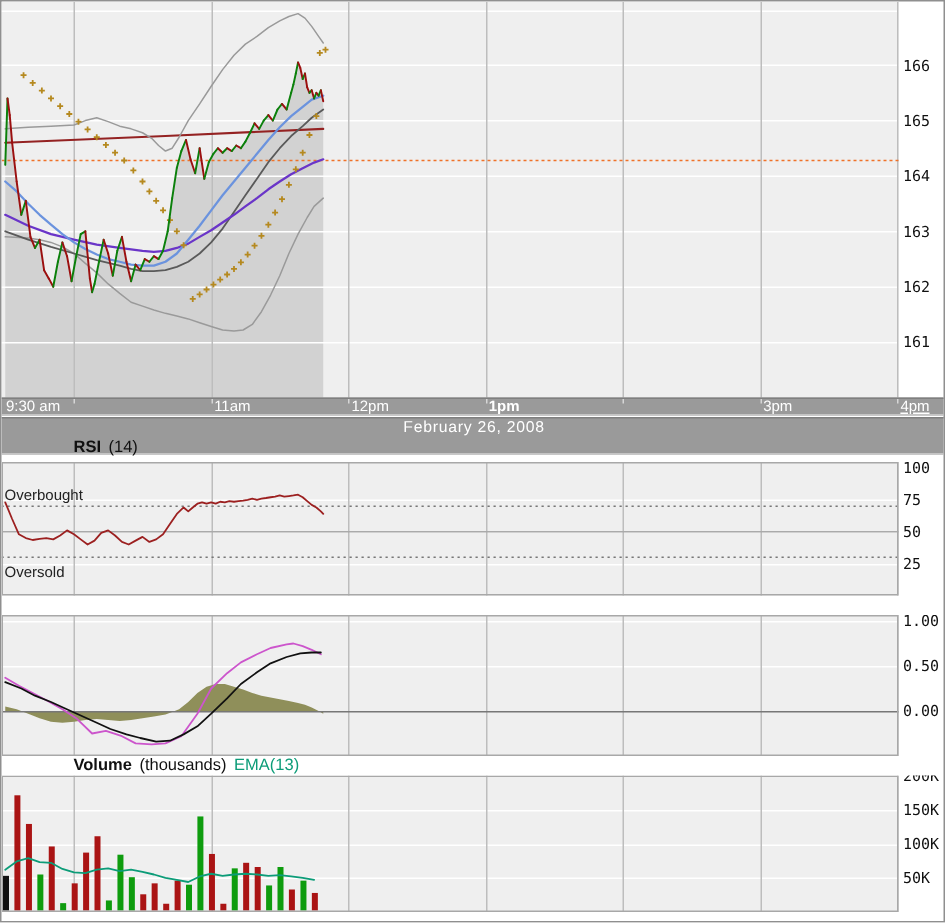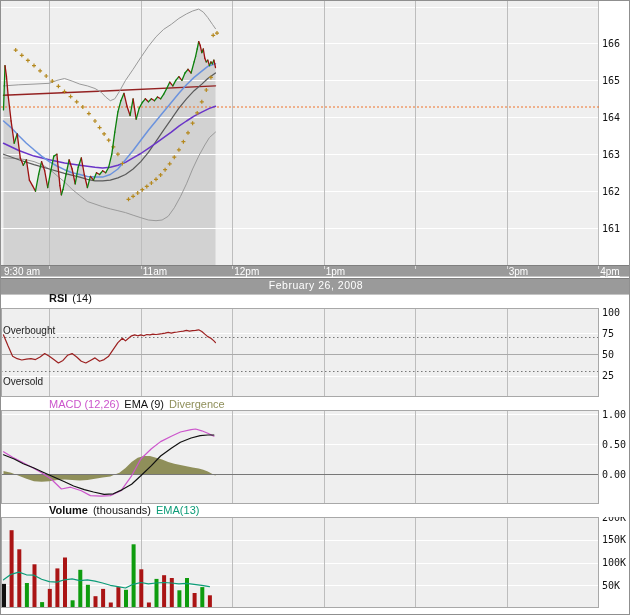--- a/index.html
+++ b/index.html
@@ -200,7 +200,7 @@
       <span class="tlabel" style="left: 3px;">9:30 am</span>
       <span class="tlabel" style="left: 141.75px;">11am</span>
       <span class="tlabel" style="left: 233.25px;">12pm</span>
-      <span class="tlabel" style="left: 324.75px;">1pm</span>
+      <span class="tlabel" style="left: 324.75px; font-weight: bold;">1pm</span>
       <span class="tlabel" style="left: 416.25px; margin-top: 37px;">2pm</span>
       <span class="tlabel" style="left: 507.75px;">3pm</span>
       <span class="tlabel" style="left: 599.25px; text-decoration: underline;">4pm</span>

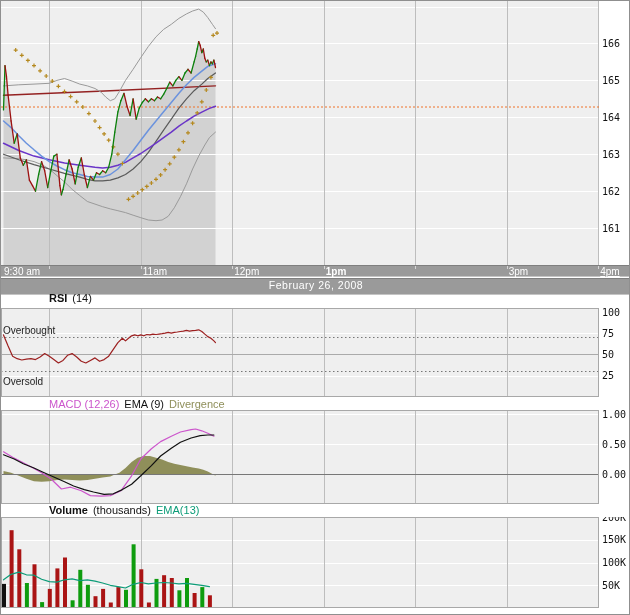--- a/index.html
+++ b/index.html
@@ -18,7 +18,7 @@
     background:#9a9a9a;border-top:1px solid #7f7f7f;border-bottom:1px solid #c4c4c4;
   }
   .time-band{top:264px;height:12px;}
-  .date-band{top:277px;height:17px;text-align:center;color:#fff;font-size:10.5px;line-height:12px;letter-spacing:0.5px;}
+  .date-band{top:277px;height:25px;text-align:center;color:#fff;font-size:10.5px;line-height:12px;letter-spacing:0.5px;}
   .tlabel{position:absolute;top:1px;color:#fff;font-size:10px;line-height:10px;white-space:nowrap;}
   .btick{position:absolute;top:0;width:1px;height:3px;background:#d6d6d6;}
   .panel-title{position:absolute;left:3px;height:14px;font-size:11px;line-height:13px;white-space:nowrap;padding-left:45px;}

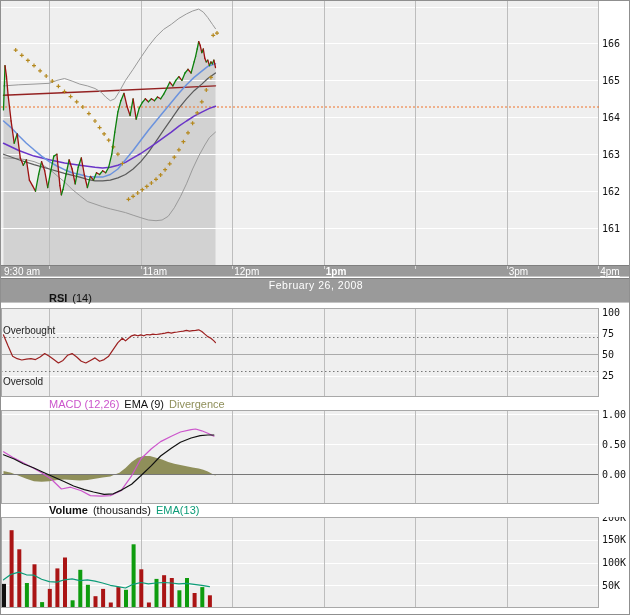--- a/index.html
+++ b/index.html
@@ -235,7 +235,6 @@
       <text x="2" y="76.5" fill="#222" font-family="&quot;Liberation Sans&quot;, sans-serif" font-size="10">Oversold</text>
     </svg>
 
-  <div class="panel-title" id="macd-title"><span style="color: rgb(204, 85, 204);">MACD (12,26)</span><span style="color: rgb(17, 17, 17);">EMA (9)</span><span style="color: rgb(143, 143, 90);">Divergence</span></div>
   <svg id="svg-macd" width="630" height="95">
       <rect x="0" y="0" width="598" height="94" fill="#efefef"></rect>
       <line x1="0" y1="4.5" x2="598" y2="4.5" stroke="#ffffff" stroke-width="1"></line>

